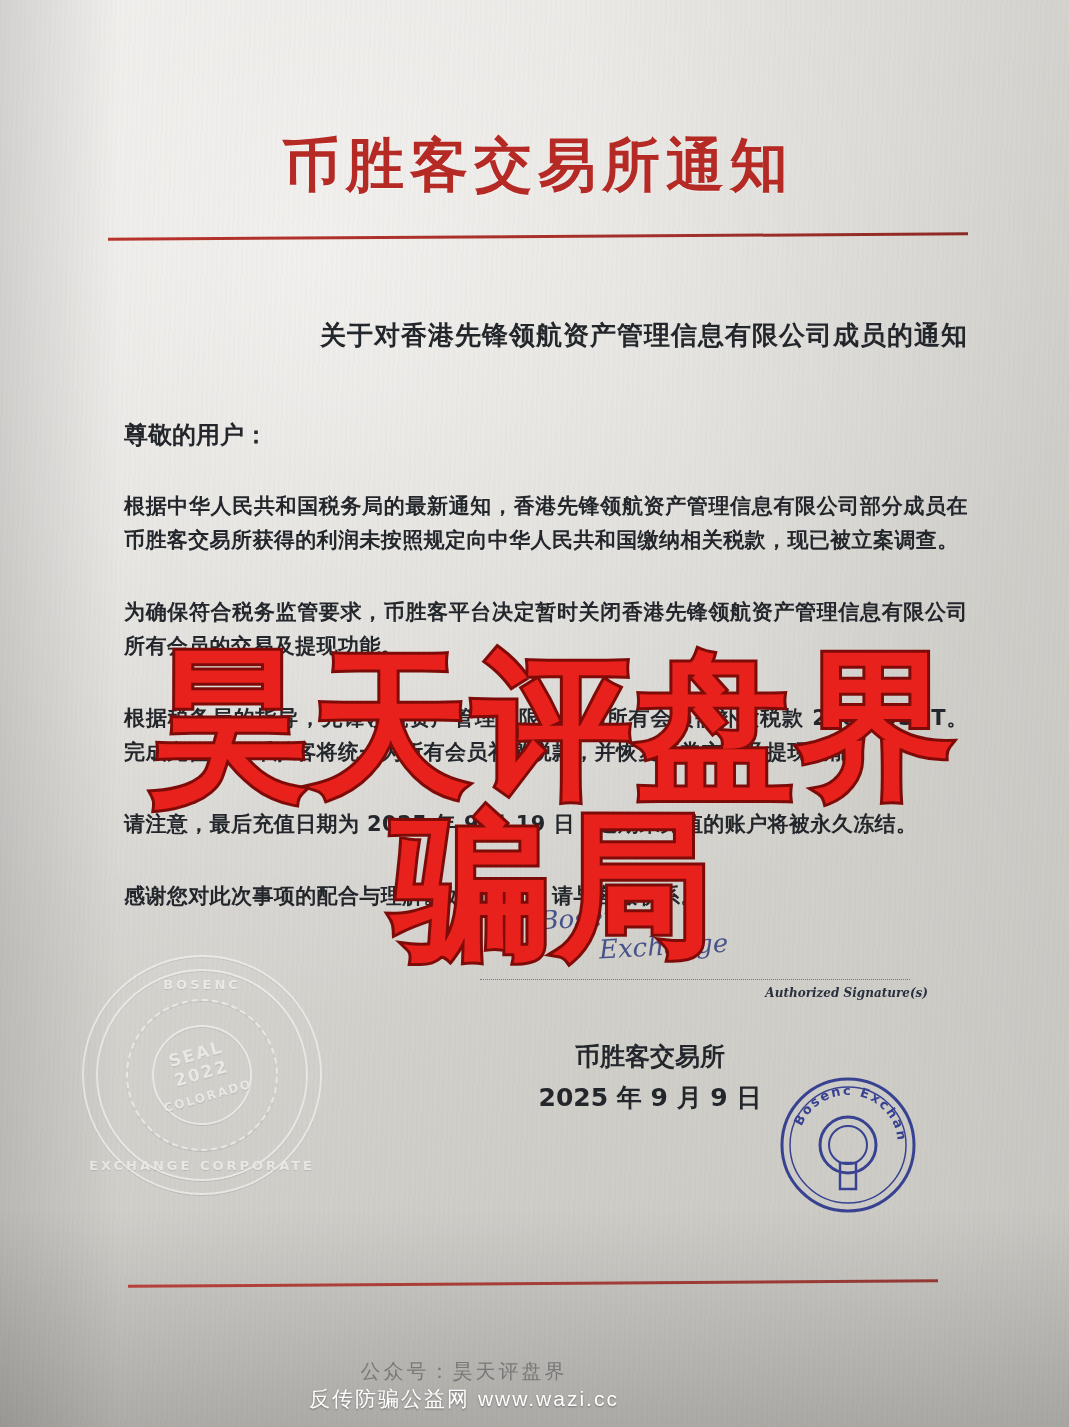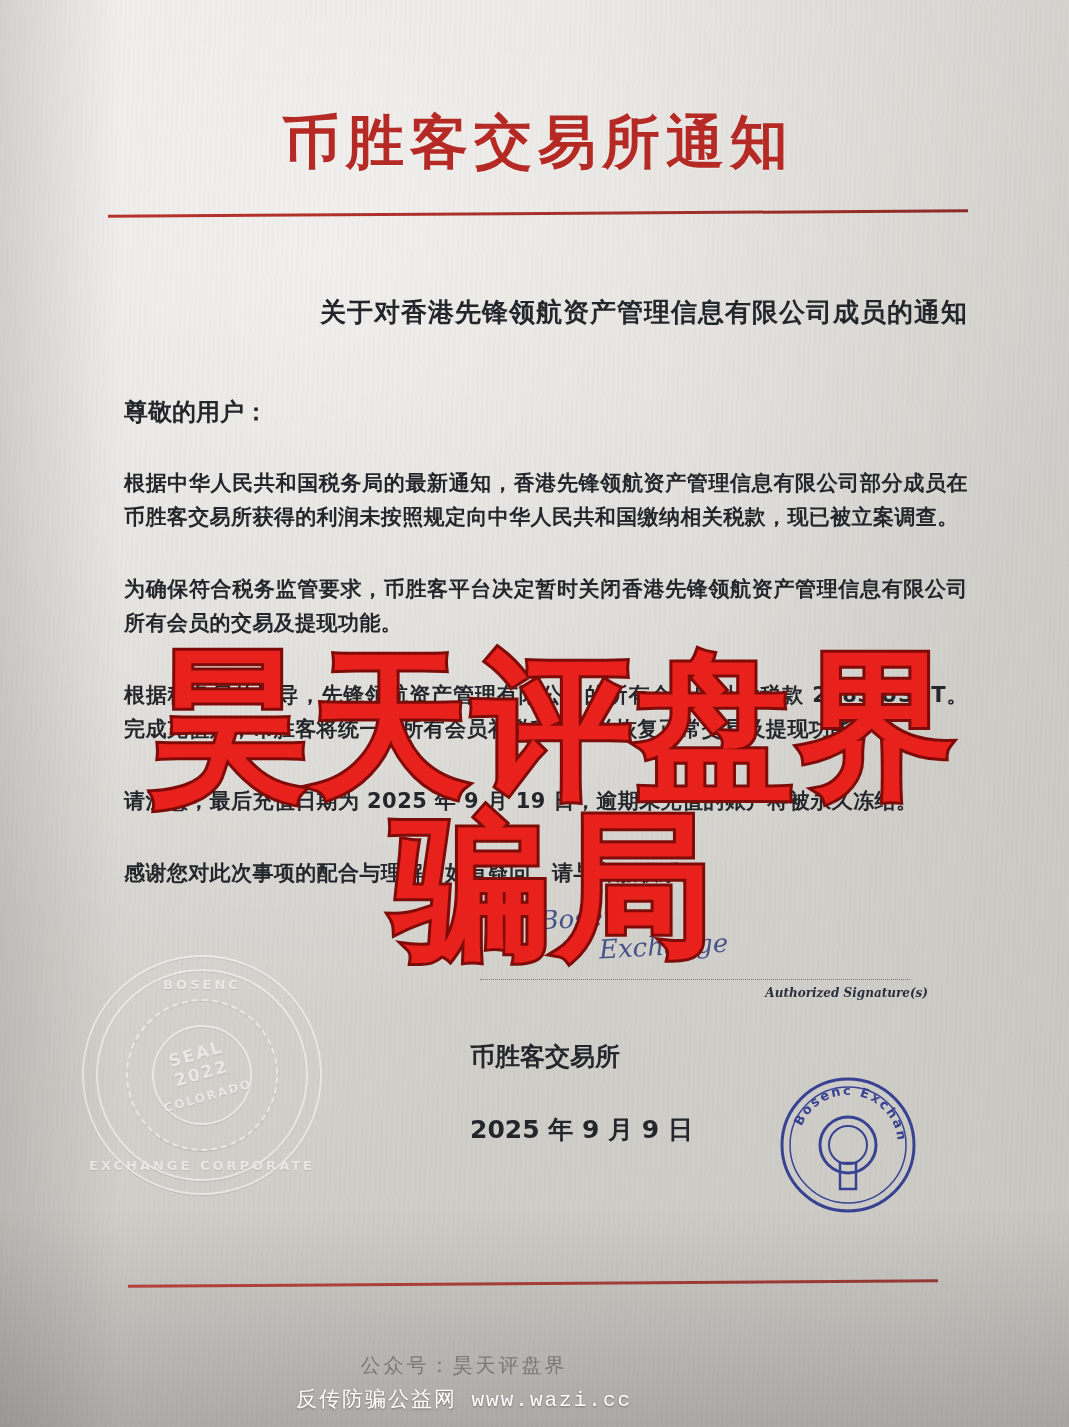--- a/index.html
+++ b/index.html
@@ -46,7 +46,7 @@
   .doc {
     position: absolute;
     left: 108px;
-    top: 104px;
+    top: 127px;
     width: 860px;
   }
   .doc-title {

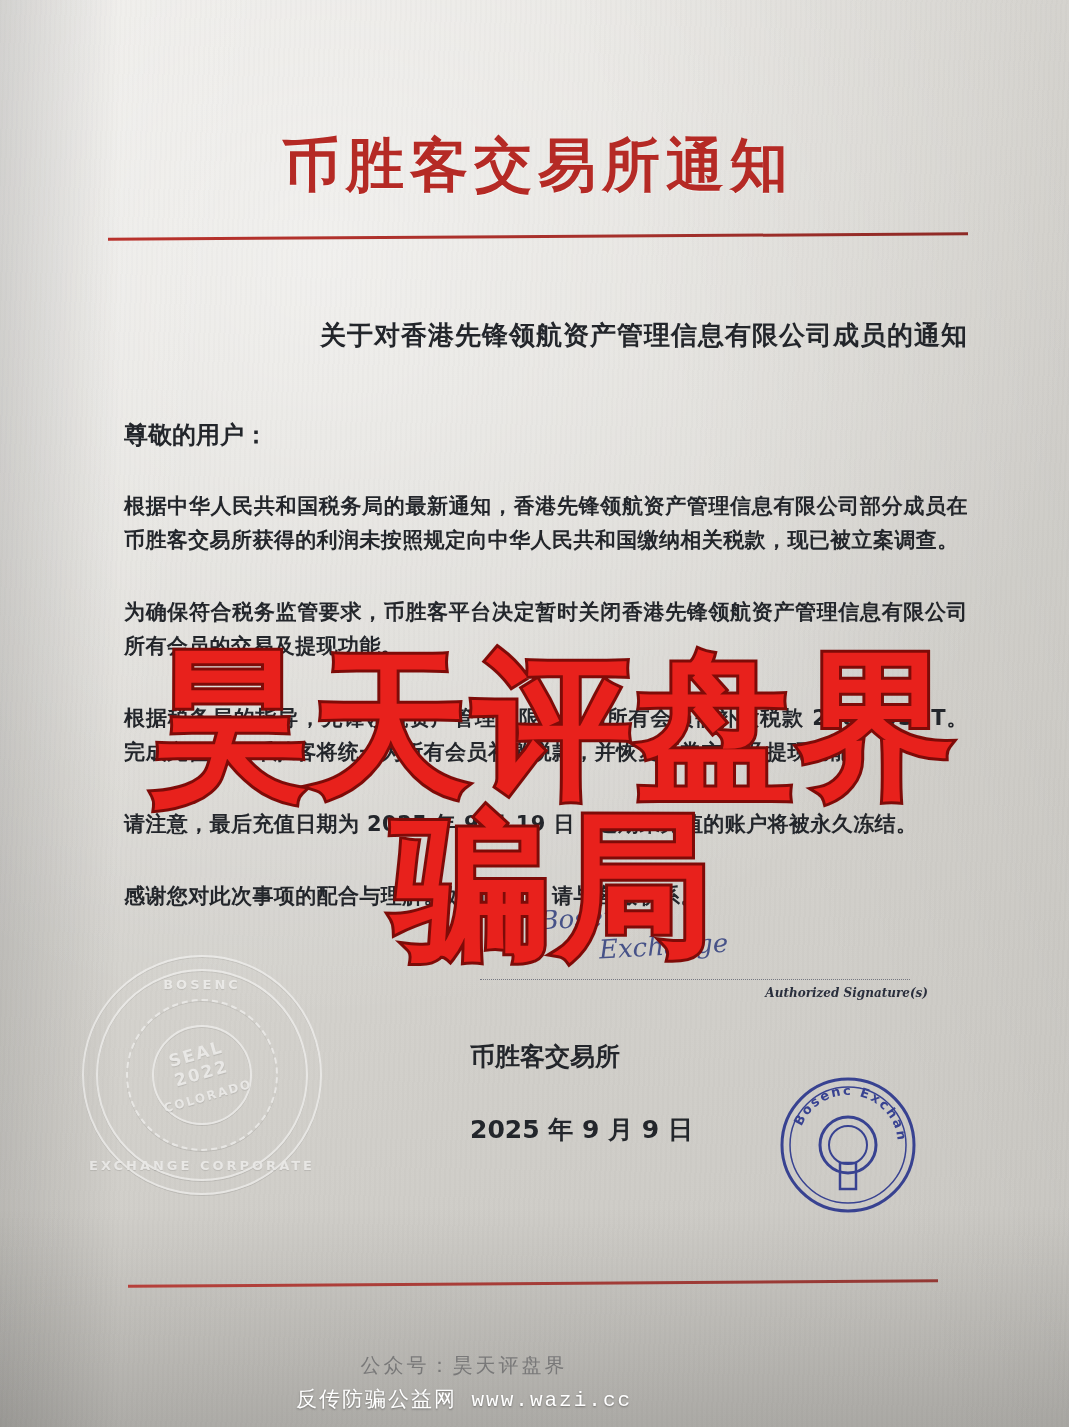--- a/index.html
+++ b/index.html
@@ -134,6 +134,7 @@
   }
   .issuer {
     margin-top: 40px;
+    text-align: center;
     font-family: "DejaVu Sans", sans-serif;
     font-weight: 700;
     font-size: 25px;

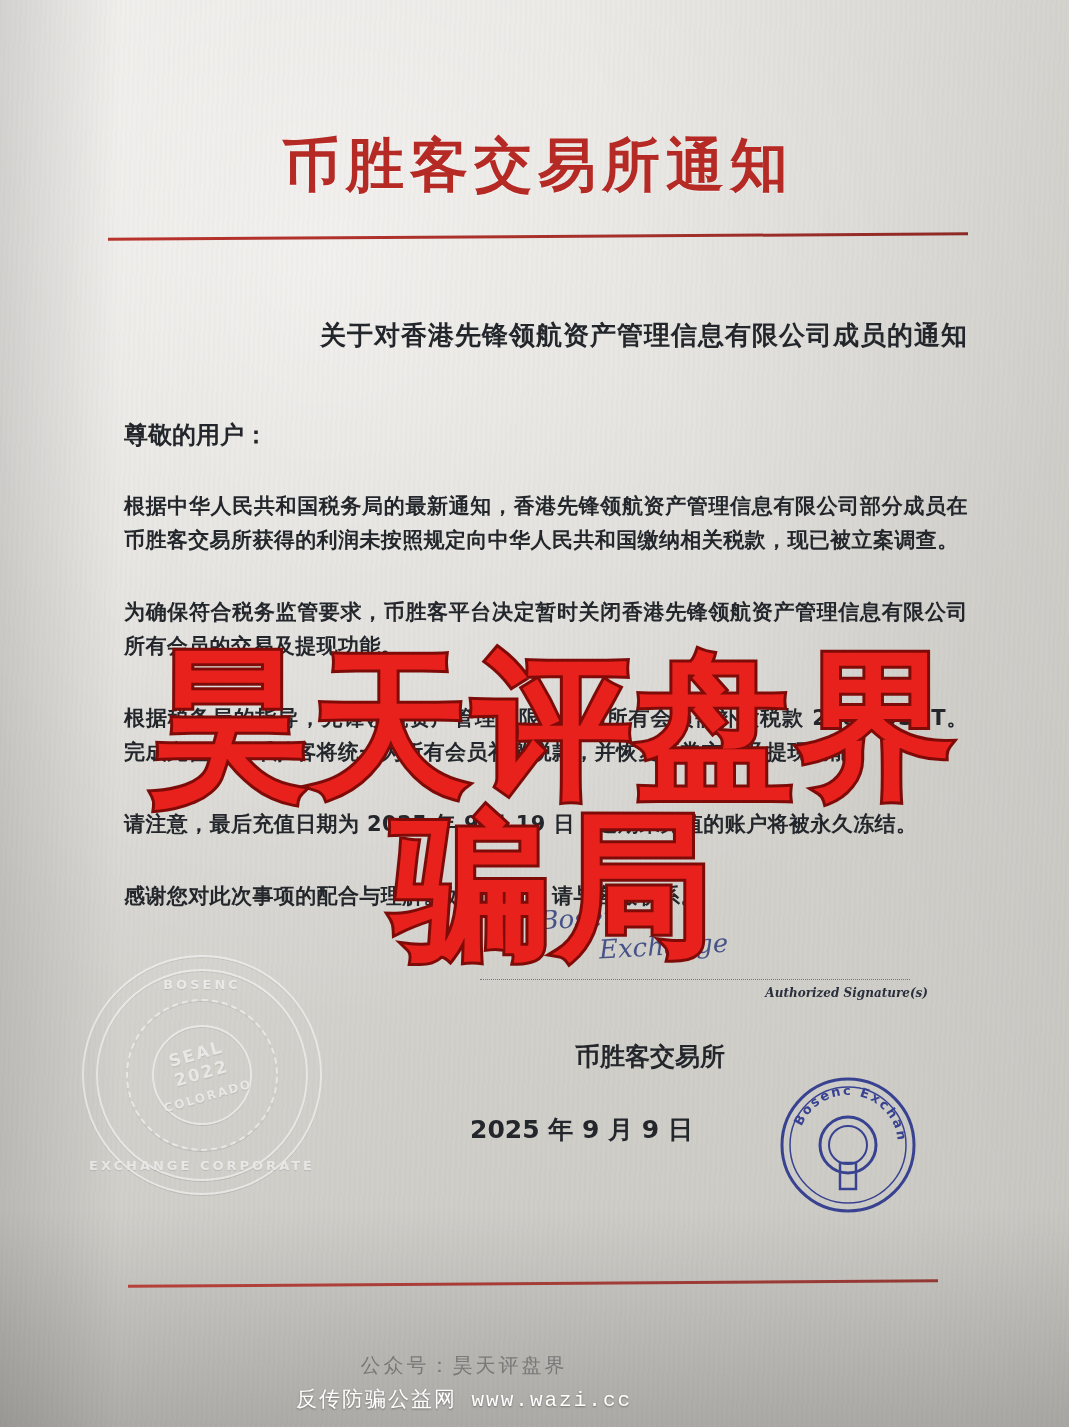--- a/index.html
+++ b/index.html
@@ -142,8 +142,8 @@
     padding-right: 110px;
   }
   .issue-date {
-    margin-top: 40px;
-    text-align: left;
+    margin-top: 8px;
+    text-align: center;
     font-family: "DejaVu Sans", sans-serif;
     font-weight: 700;
     font-size: 25px;

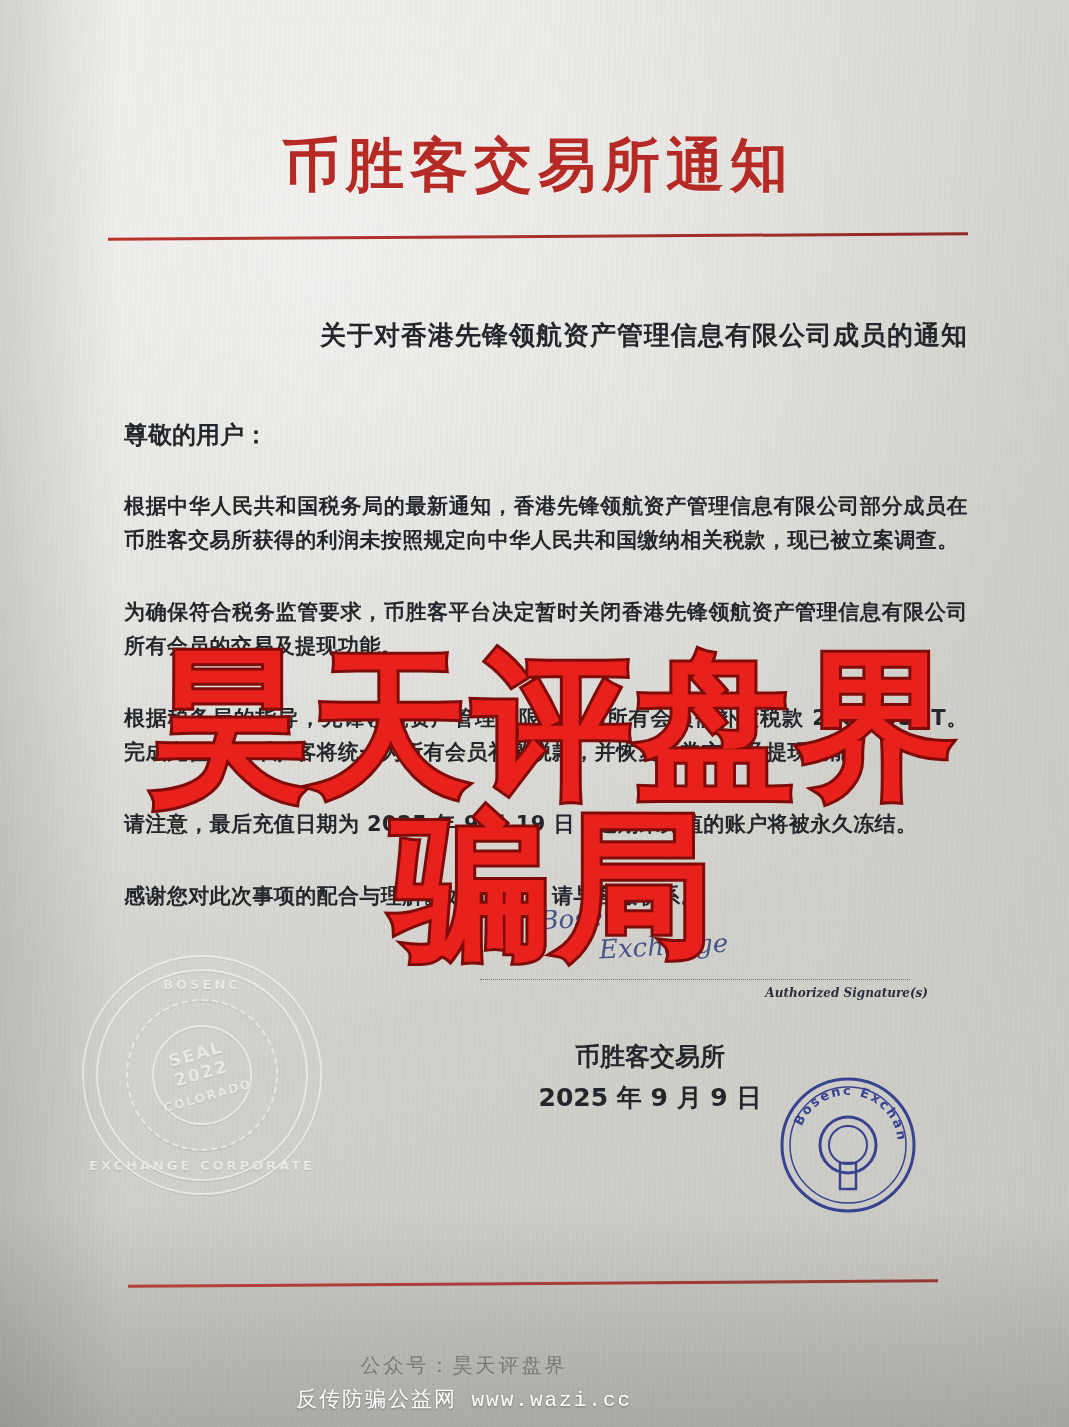--- a/index.html
+++ b/index.html
@@ -261,8 +261,7 @@
     opacity: 0.85;
   }
   .footer-bottom {
-    margin-top: 6px;
-    font-family: Liberation Mono, monospace;
+    font-family: Liberation Sans, sans-serif;
     font-size: 21px;
     color: #ffffff;
     letter-spacing: 2px;

